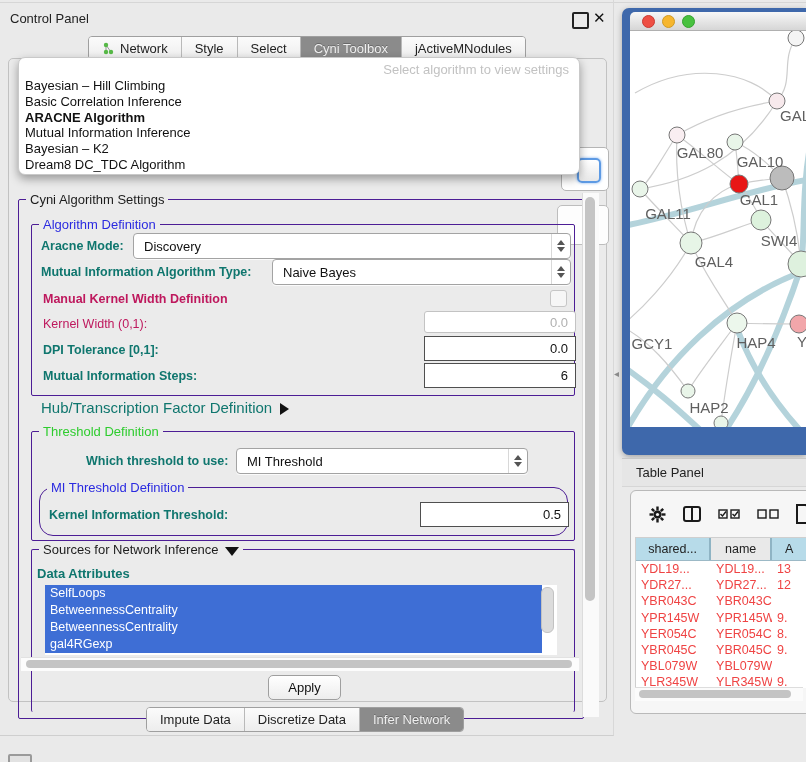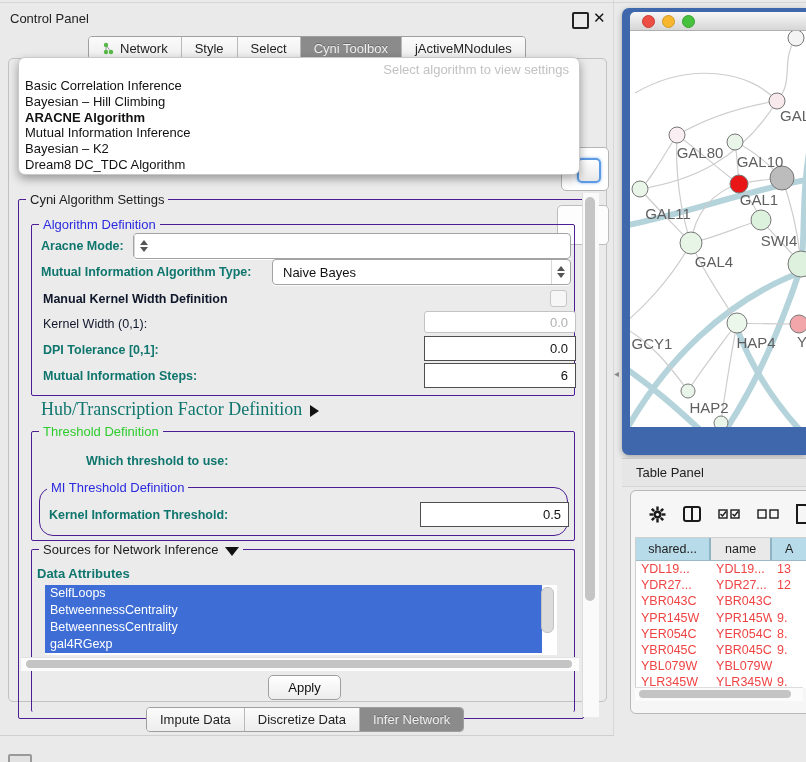--- a/index.html
+++ b/index.html
@@ -241,8 +241,8 @@
 <div class="abs" id="algo-popup">
   <div id="algo-hint">Select algorithm to view settings</div>
   <div id="algo-items">
+      <div class="algo-item">Bayesian – Hill Climbing</div>
       <div class="algo-item">Basic Correlation Inference</div>
-      <div class="algo-item">Bayesian – Hill Climbing</div>
       <div class="algo-item selected">ARACNE Algorithm</div>
       <div class="algo-item">Mutual Information Inference</div>
       <div class="algo-item">Bayesian – K2</div>

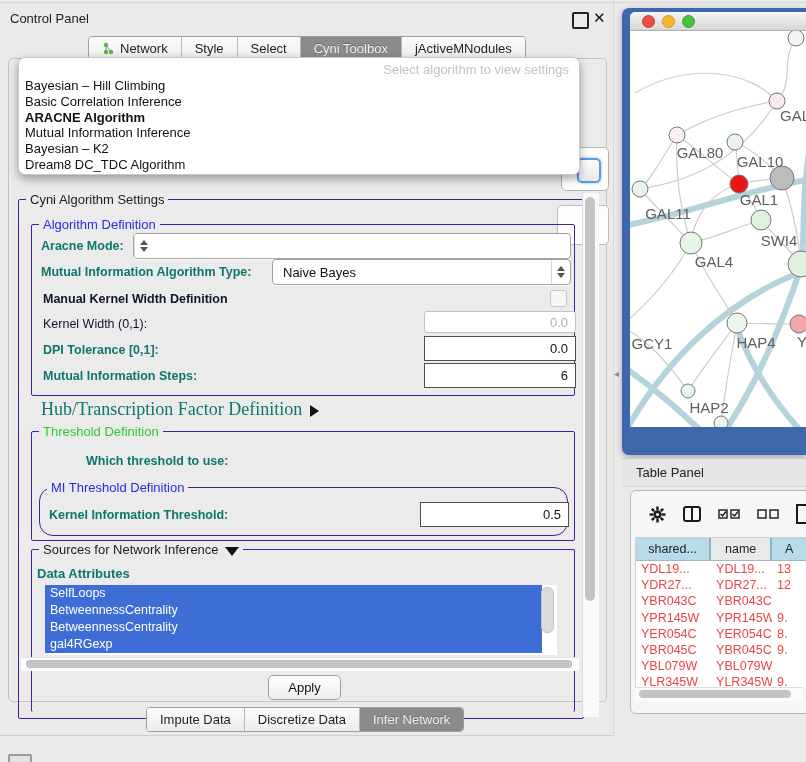--- a/index.html
+++ b/index.html
@@ -165,6 +165,7 @@
 
     <div class="flabel" style="left:32px;top:180px;">Aracne Mode:</div>
     <div class="combo" style="left:124px;top:174px;width:436px;height:24px;">
+      <span class="val">Discovery</span>
       <span class="stepper">
           <i class="tri-up"></i>
           <i class="tri-dn"></i>

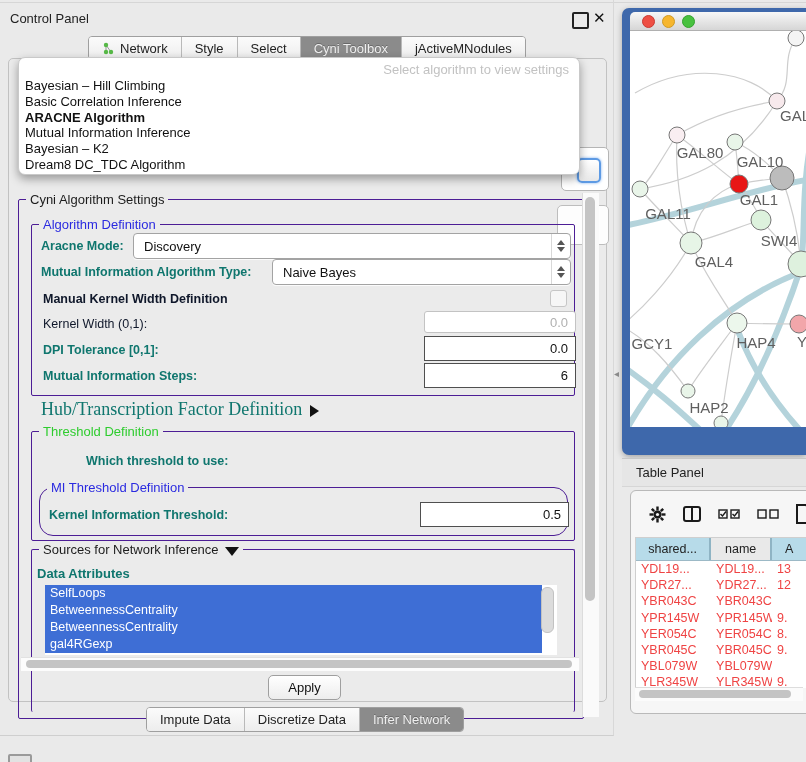--- a/index.html
+++ b/index.html
@@ -41,7 +41,7 @@
   .legend.green{color:#2ecc2e;}
 
   .flabel{position:absolute;font-size:12.5px;font-weight:bold;color:#0f766e;white-space:nowrap;}
-  .flabel.dis{color:#0f172a;}
+  .flabel.dis{color:#be185d;}
   .plain{font-weight:normal;}
 
   .combo{position:absolute;background:#fff;border:1px solid #a3a3a3;border-radius:4px;display:flex;align-items:center;box-shadow:0 1px 0 rgba(255,255,255,.8);}

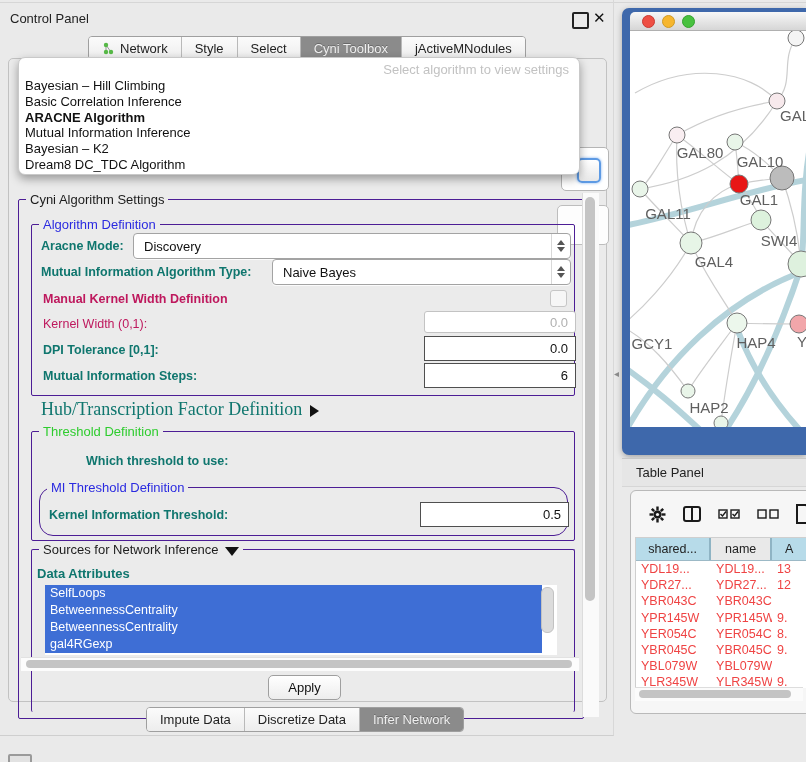--- a/index.html
+++ b/index.html
@@ -193,7 +193,7 @@
     <div class="flabel" style="left:34px;top:310px;">Mutual Information Steps:</div>
     <div class="tfield" style="left:415px;top:304px;width:143px;height:23px;">6</div>
 
-    <div class="flabel plain" style="left:32px;top:340px;font-size:18px;font-family:Liberation Serif, serif;"><span>Hub/Transcription Factor Definition</span><span class="tri-right"></span></div>
+    <div class="flabel plain" style="left:32px;top:340px;font-size:15px;"><span>Hub/Transcription Factor Definition</span><span class="tri-right"></span></div>
 
     <div class="grp" style="left:22px;top:372px;width:542px;height:108px;">
       <span class="legend green">Threshold Definition</span>

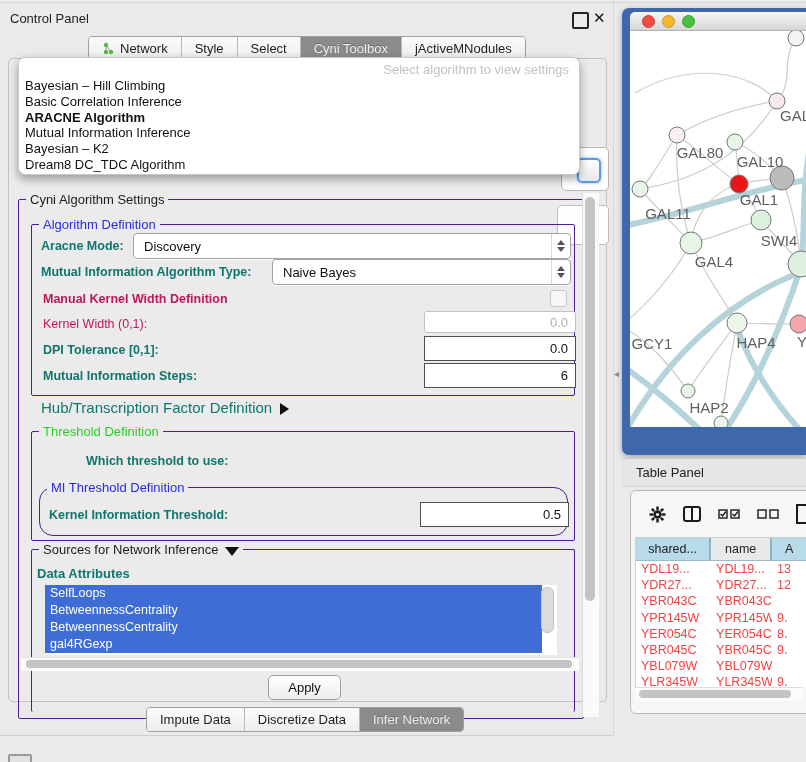--- a/index.html
+++ b/index.html
@@ -199,6 +199,13 @@
       <span class="legend green">Threshold Definition</span>
     </div>
     <div class="flabel" style="left:77px;top:395px;">Which threshold to use:</div>
+    <div class="combo" style="left:227px;top:389px;width:290px;height:24px;">
+      <span class="val">MI Threshold</span>
+      <span class="stepper">
+          <i class="tri-up"></i>
+          <i class="tri-dn"></i>
+        </span>
+    </div>
     <div class="grp" style="left:30px;top:428px;width:527px;height:47px;border-radius:14px;">
       <span class="legend blue" style="background:#ebebeb;">MI Threshold Definition</span>
     </div>

